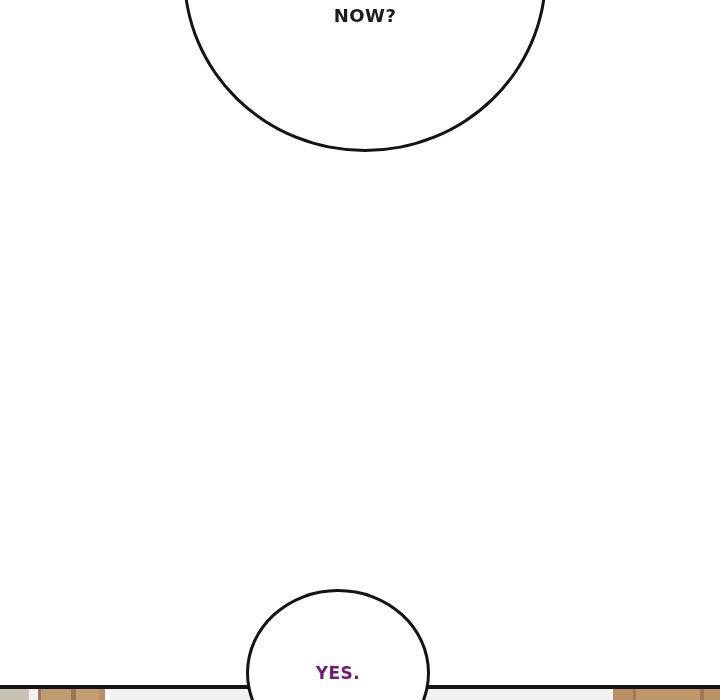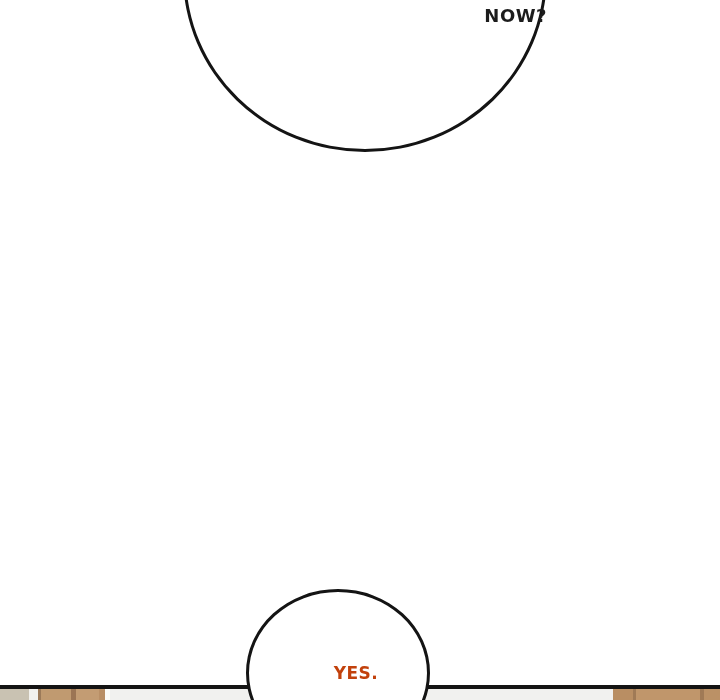--- a/index.html
+++ b/index.html
@@ -103,7 +103,7 @@
 <div class="stage">
 
   <div class="bubble bubble-top"></div>
-  <div class="bubble-text bubble-text-top" style="color: rgb(28, 28, 28); text-align: right;">NOW?</div>
+  <div class="bubble-text bubble-text-top" style="color: rgb(28, 28, 28);">NOW?</div>
 
   <div class="panel-line"></div>
 

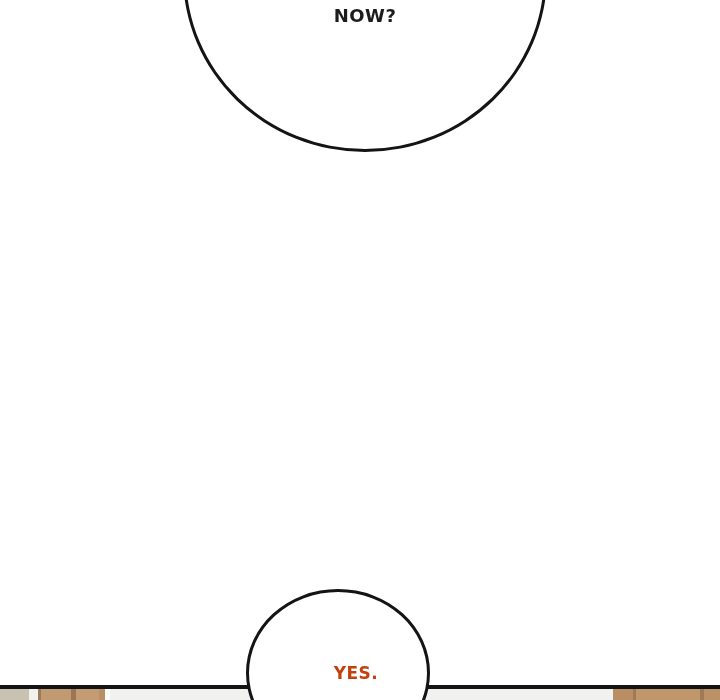--- a/index.html
+++ b/index.html
@@ -125,7 +125,7 @@
   </div>
 
   <div class="bubble bubble-bottom"></div>
-  <div class="bubble-text bubble-text-bottom" style="color: #c2410c; padding-left: 18px;">YES.</div>
+  <div class="bubble-text bubble-text-bottom" style="color: #701a75;">YES.</div>
 
 </div>
 

